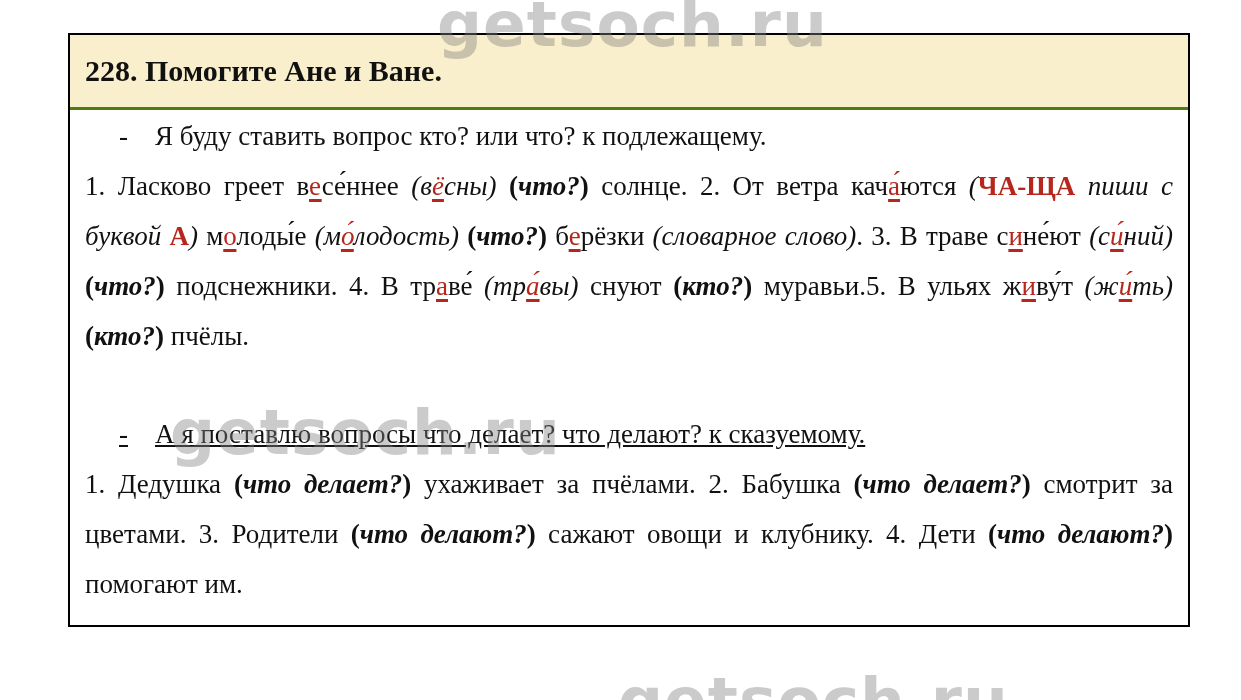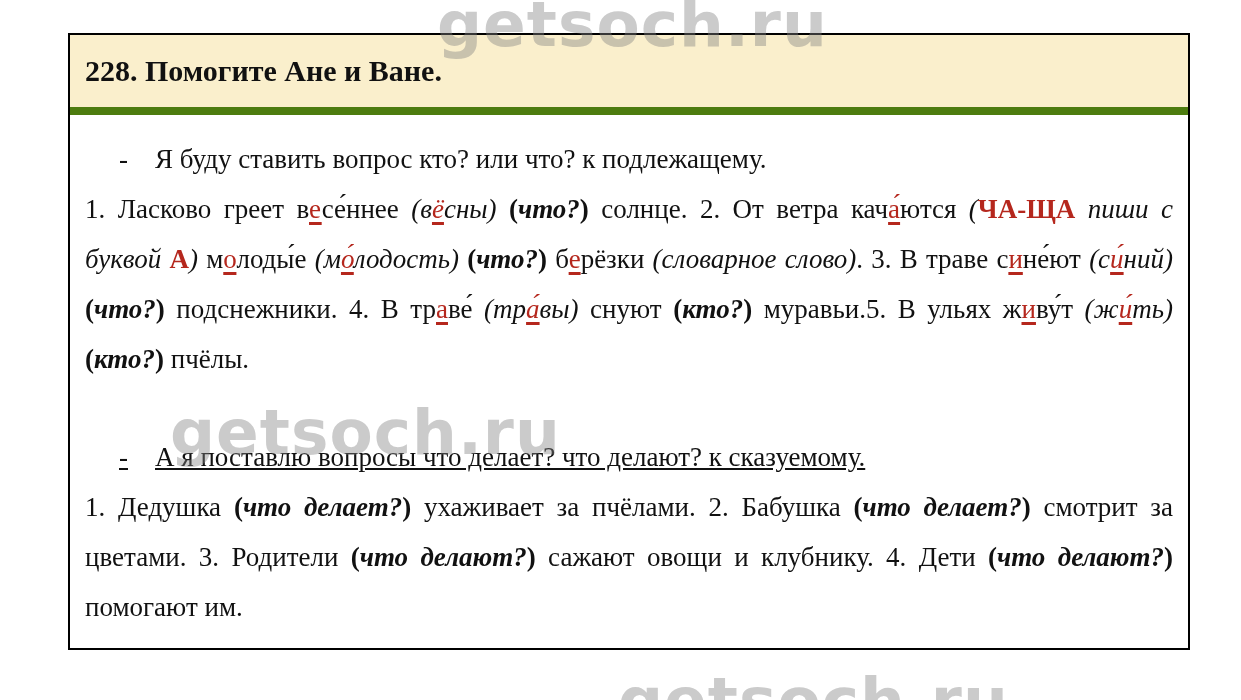--- a/index.html
+++ b/index.html
@@ -24,7 +24,7 @@
   }
   .exercise-header{
     background:var(--header-bg);
-    border-bottom:8px solid #4d7c0f;
+    border-bottom:3px solid #4d7c0f;
     padding:15px 15px;
   }
   .exercise-title{

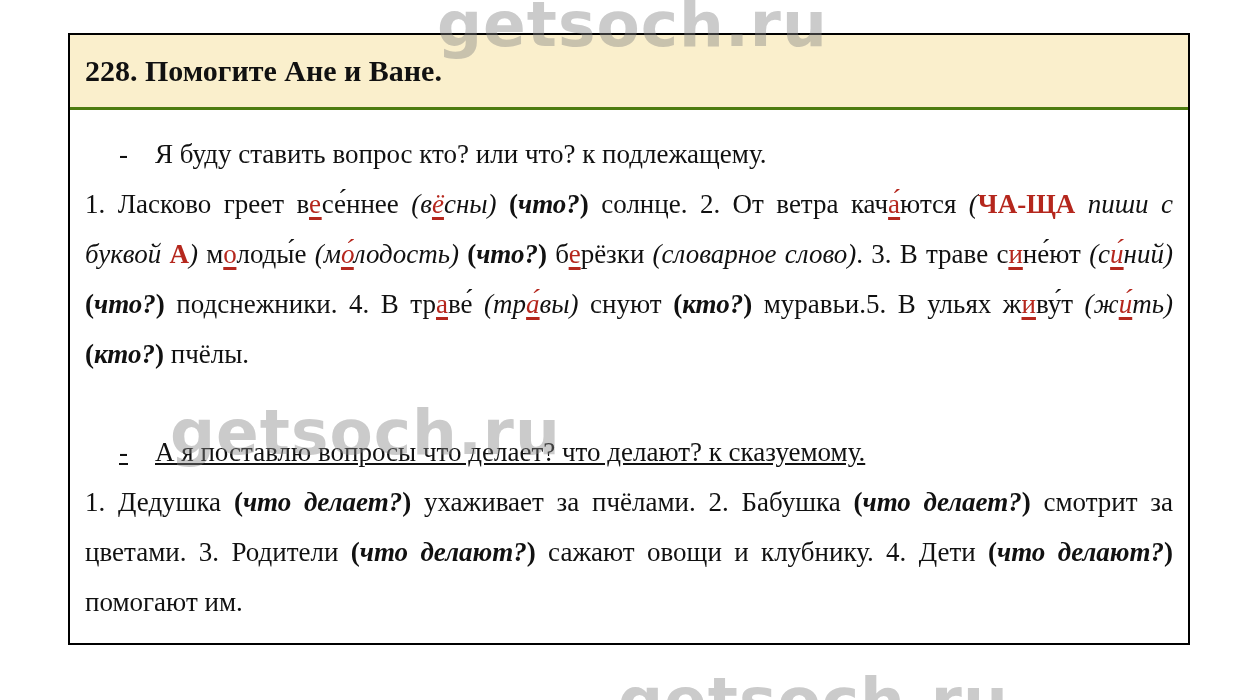--- a/index.html
+++ b/index.html
@@ -34,7 +34,7 @@
     color:#111;
   }
   .exercise-body{
-    padding:19px 15px 16px 15px;
+    padding:1px 15px 16px 15px;
     font-size:27px;
     line-height:50px;
     color:#111;

